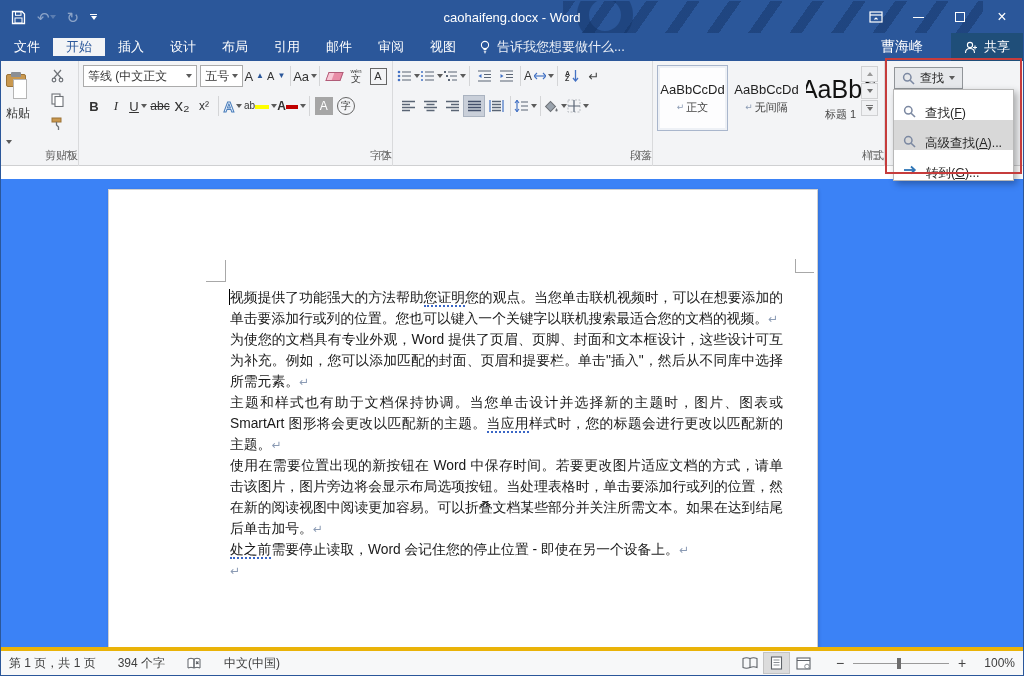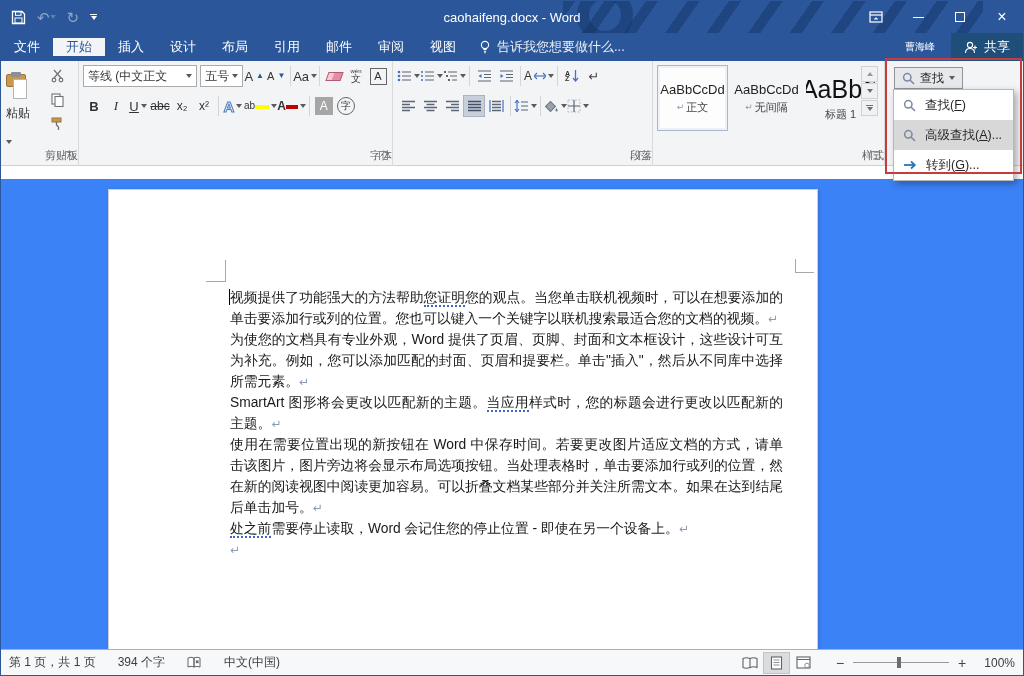--- a/index.html
+++ b/index.html
@@ -34,7 +34,7 @@
 .tab.active{background:#f3f4f6;color:#2b579a}
 .tellme{display:flex;align-items:center;gap:6px;padding:0 10px;font-size:13px;color:rgba(255,255,255,.9)}
 .tr-right{margin-left:auto;display:flex;align-items:center}
-.username{font-size:10px;margin-right:16px}
+.username{font-size:14px;margin-right:28px}
 .sharebtn{height:28px;background:#1f4e79;display:flex;align-items:center;gap:6px;padding:0 13px;font-size:13px}
 
 

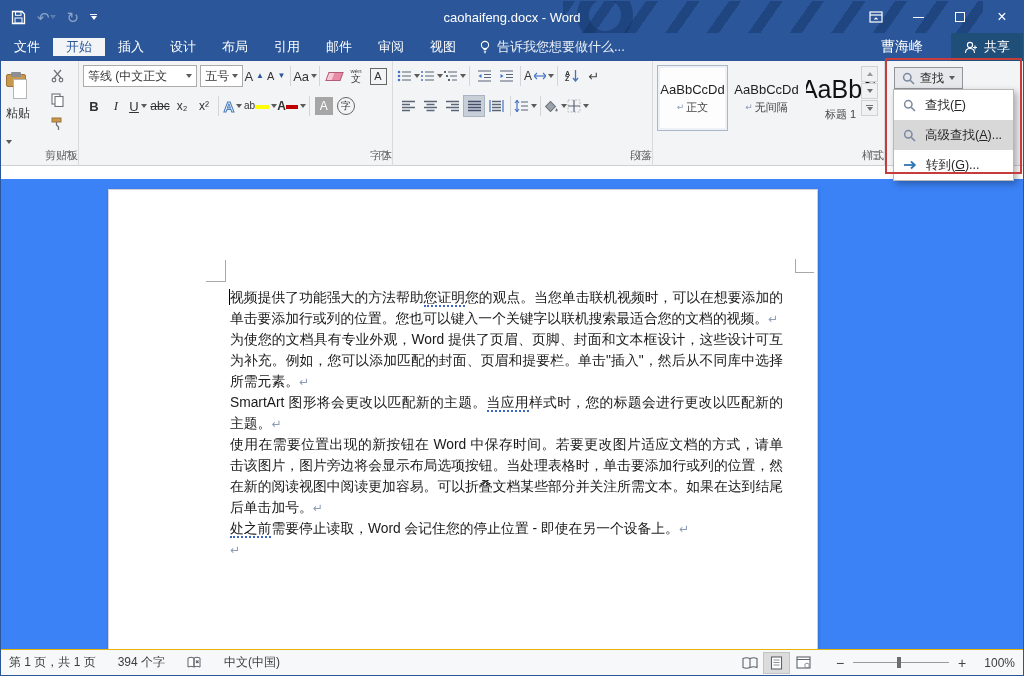--- a/index.html
+++ b/index.html
@@ -302,7 +302,7 @@
             <span class="car"></span>
           </span>
         <span class="btn strike">abc</span>
-        <span class="btn" style="font-size:12px">x₂</span>
+        <span class="btn" style="font-size:17px">x₂</span>
         <span class="btn" style="font-size:12px">x²</span>
         <span class="vsep"></span>
         <span class="btn">

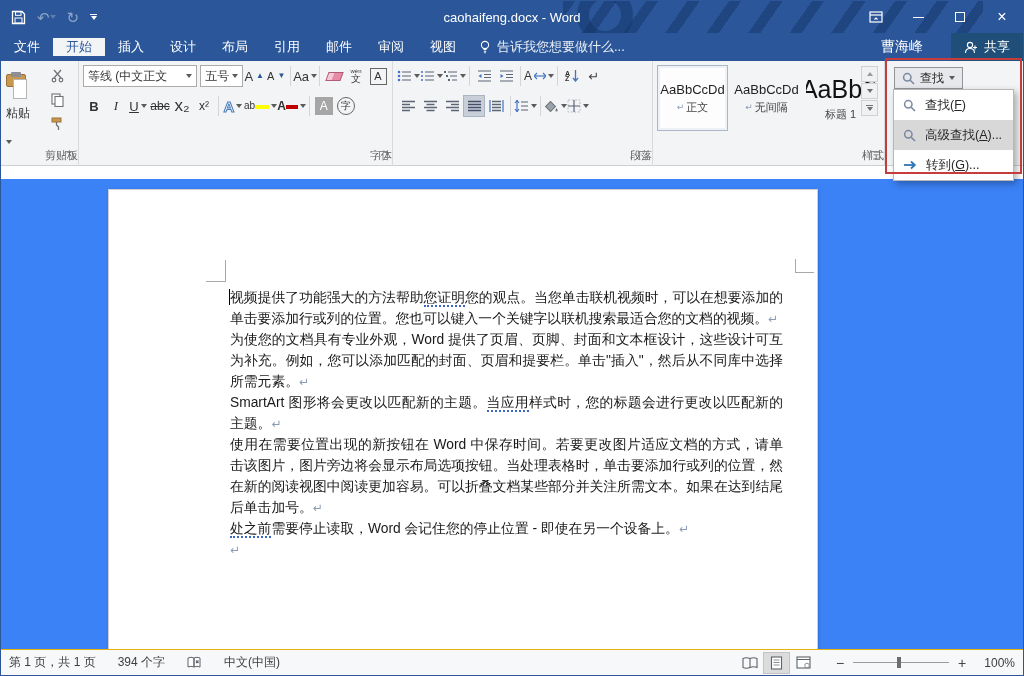--- a/index.html
+++ b/index.html
@@ -111,7 +111,7 @@
 
 
 .findmenu{position:absolute;left:892px;top:88px;width:121px;background:#fff;border:1px solid #b8b8b8;box-shadow:3px 3px 7px rgba(0,0,0,.3);z-index:40}
-.mitem{height:25px;display:flex;align-items:center;gap:9px;padding:15px 9px;font-size:12.5px;color:#262626}
+.mitem{height:25px;display:flex;align-items:flex-start;gap:9px;padding:15px 9px;font-size:12.5px;color:#262626}
 .mitem.hl{background:#d8d8d8}
 .mkey{text-decoration:underline}
 

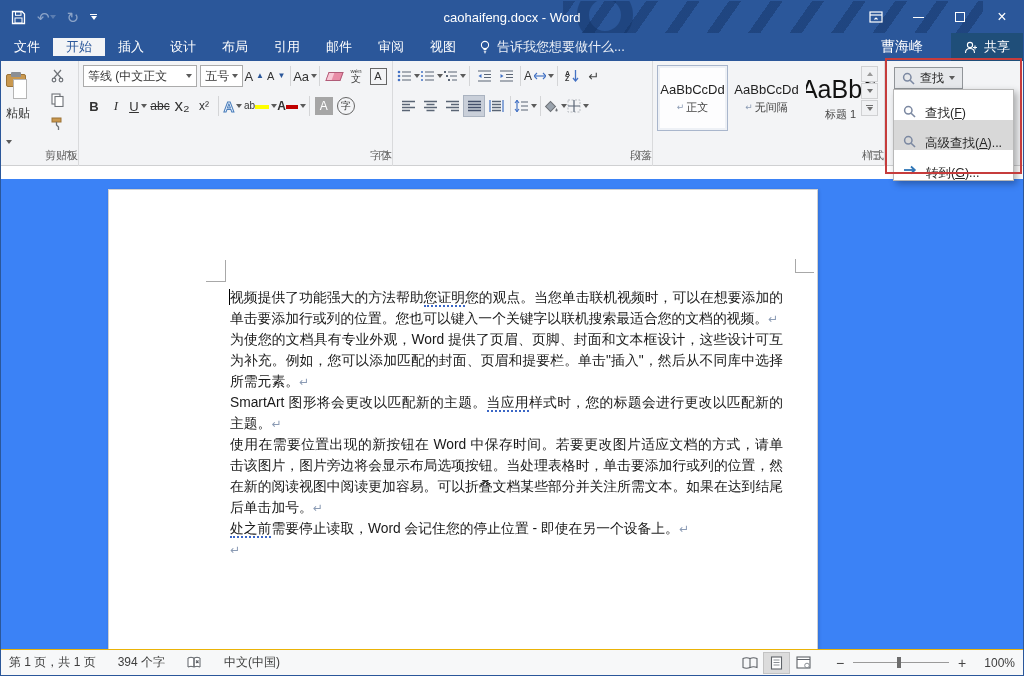--- a/index.html
+++ b/index.html
@@ -541,6 +541,7 @@
           <div class="docline full"><span>为使您的文档具有专业外观，Word 提供了页眉、页脚、封面和文本框设计，这些设计可互</span></div>
           <div class="docline full"><span>为补充。例如，您可以添加匹配的封面、页眉和提要栏。单击"插入"，然后从不同库中选择</span></div>
           <div class="docline"><span>所需元素。</span><span class="pmark">↵</span></div>
+          <div class="docline full"><span>主题和样式也有助于文档保持协调。当您单击设计并选择新的主题时，图片、图表或</span></div>
           <div class="docline full"><span>SmartArt 图形将会更改以匹配新的主题。</span><span class="spell">当应用</span><span>样式时，您的标题会进行更改以匹配新的</span></div>
           <div class="docline"><span>主题。</span><span class="pmark">↵</span></div>
           <div class="docline full"><span>使用在需要位置出现的新按钮在 Word 中保存时间。若要更改图片适应文档的方式，请单</span></div>

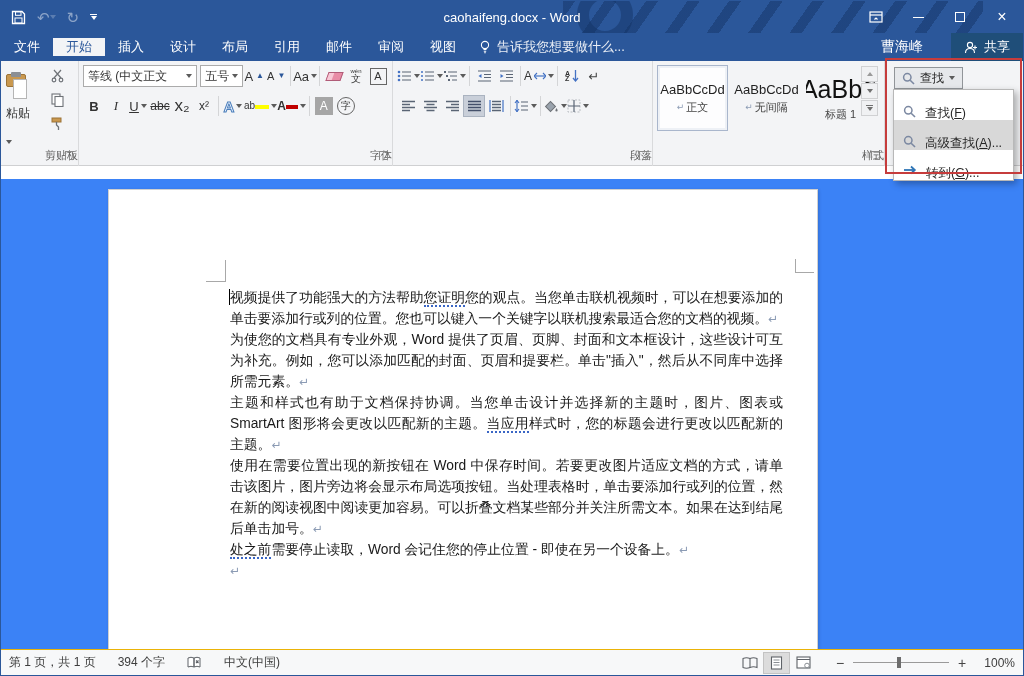--- a/index.html
+++ b/index.html
@@ -132,7 +132,7 @@
 .caret-i{position:absolute;left:120px;top:99px;width:1px;height:16px;background:#000}
 
 
-.statusbar{position:absolute;bottom:0;left:0;width:100%;height:26px;background:#f7f8f9;border-top:1px solid #eab308;display:flex;align-items:center;font-size:12px;color:#3d3d3d;padding:12px 8px}
+.statusbar{position:absolute;bottom:0;left:0;width:100%;height:26px;background:#f7f8f9;border-top:4px solid #eab308;display:flex;align-items:center;font-size:12px;color:#3d3d3d;padding:12px 8px}
 .sb-item{margin-right:22px;display:flex;align-items:center;gap:6px}
 .sb-right{margin-left:auto;display:flex;align-items:center;gap:0}
 .vbtn{width:27px;height:22px;display:flex;align-items:center;justify-content:center}

